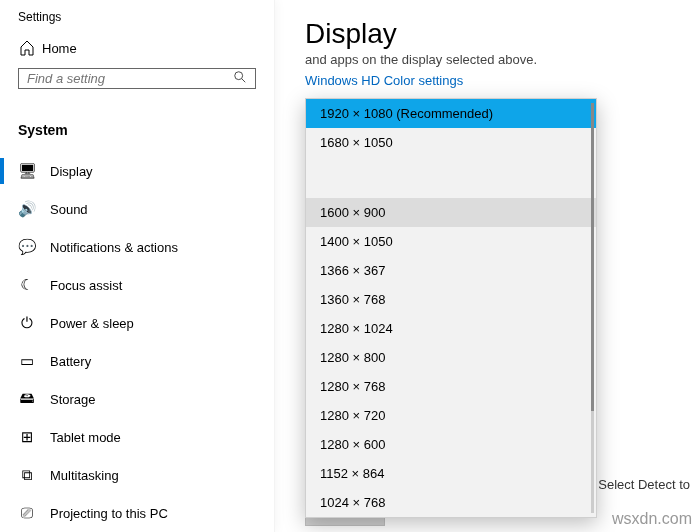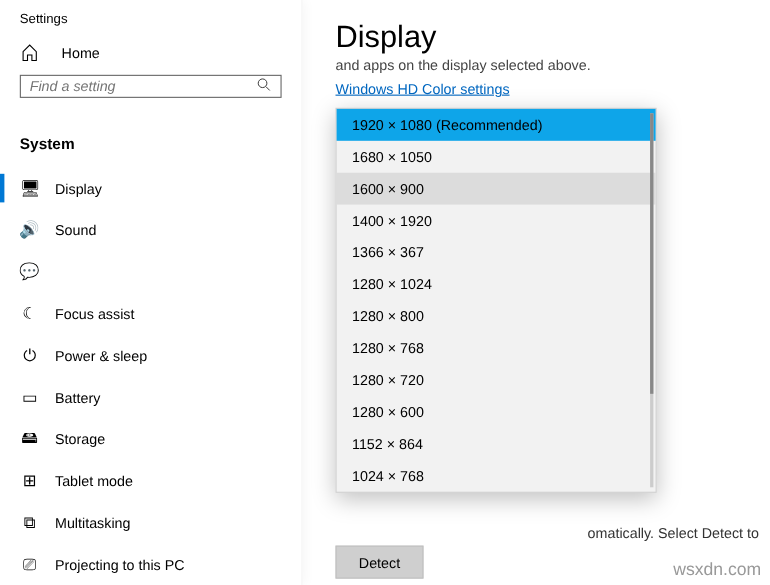--- a/index.html
+++ b/index.html
@@ -31,7 +31,7 @@
     display: flex;
     align-items: center;
     padding: 8px 18px 12px 18px;
-    gap: 20px;
+    gap: 6px;
   }
   .home-row .icon { width: 18px; display:flex; align-items:center; justify-content:center; }
   .search {

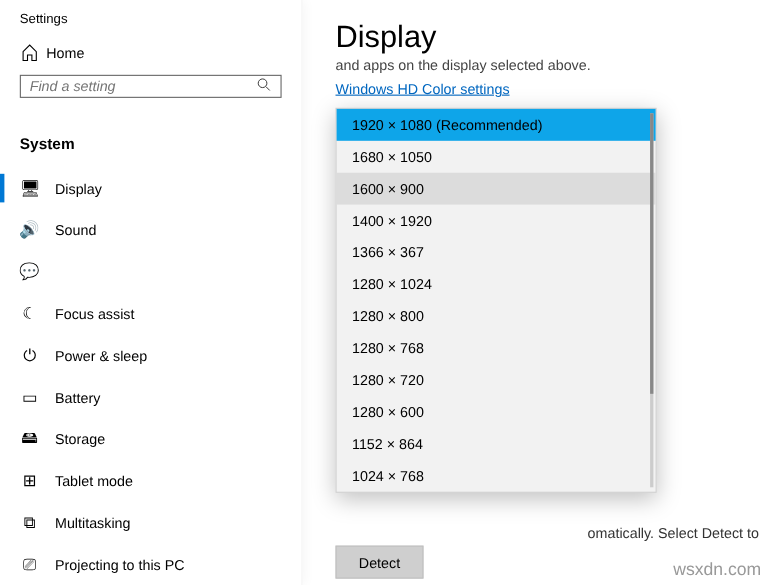--- a/index.html
+++ b/index.html
@@ -96,7 +96,6 @@
     font-size: 13px;
     margin-top: 6px;
     display: inline-block;
-    text-decoration: underline;
   }
 
   .dropdown {

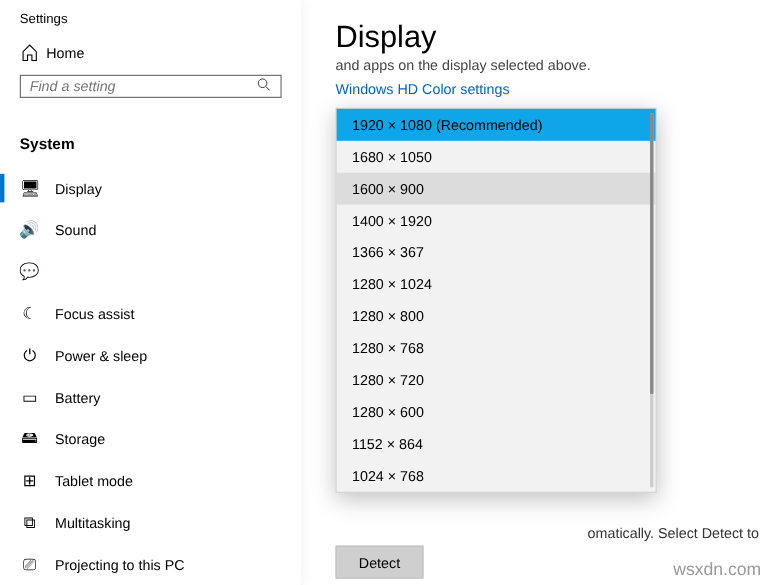--- a/index.html
+++ b/index.html
@@ -129,7 +129,7 @@
     color: #000;
   }
   .dropdown li.selected { background: #0ea5e9; }
-  .dropdown li.hover { background: #dcdcdc; }
+  .dropdown li.hover { background: #dcdcdc; margin-top: 41px; }
 
   .bottom-hint {
     position: absolute;

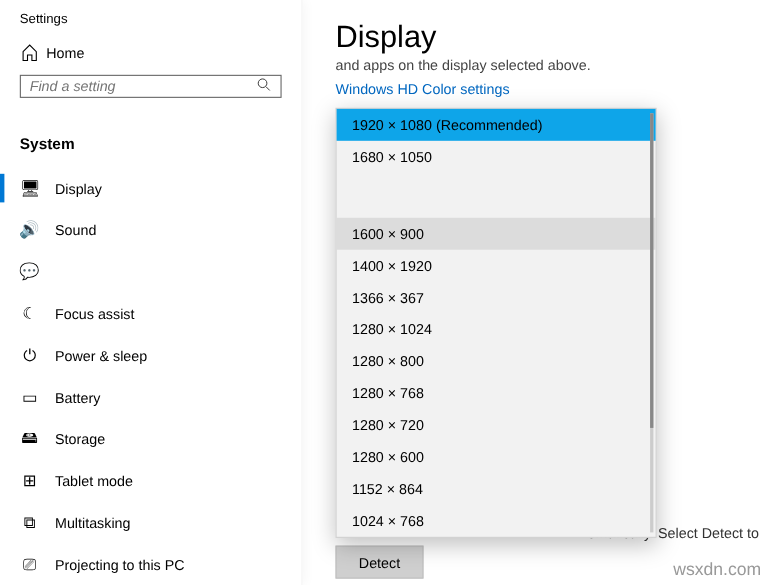--- a/index.html
+++ b/index.html
@@ -202,6 +202,7 @@
         </li>
         <li>
           <span class="icon">💬</span>
+          <span>Notifications &amp; actions</span>
         </li>
         <li>
           <span class="icon">☾</span>

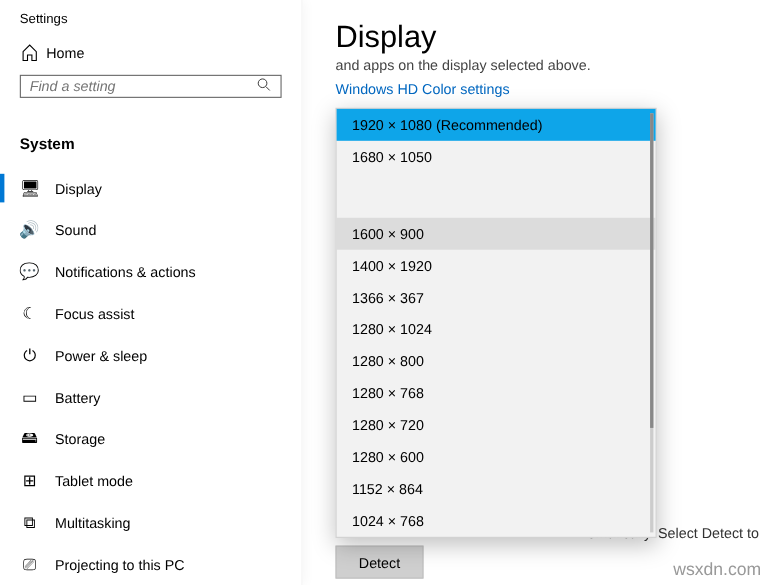--- a/index.html
+++ b/index.html
@@ -245,7 +245,7 @@
           <li class="selected">1920 × 1080 (Recommended)</li>
           <li>1680 × 1050</li>
           <li class="hover">1600 × 900</li>
-          <li>1400 × 1920</li>
+          <li>1400 × 1050</li>
           <li>1366 × 367</li>
           <li>1280 × 1024</li>
           <li>1280 × 800</li>

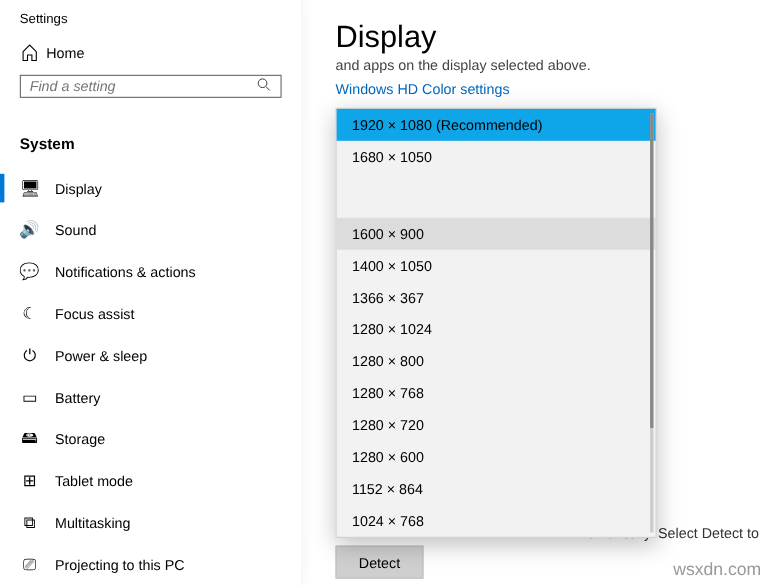--- a/index.html
+++ b/index.html
@@ -247,6 +247,7 @@
           <li class="hover">1600 × 900</li>
           <li>1400 × 1050</li>
           <li>1366 × 367</li>
+          <li>1360 × 768</li>
           <li>1280 × 1024</li>
           <li>1280 × 800</li>
           <li>1280 × 768</li>

